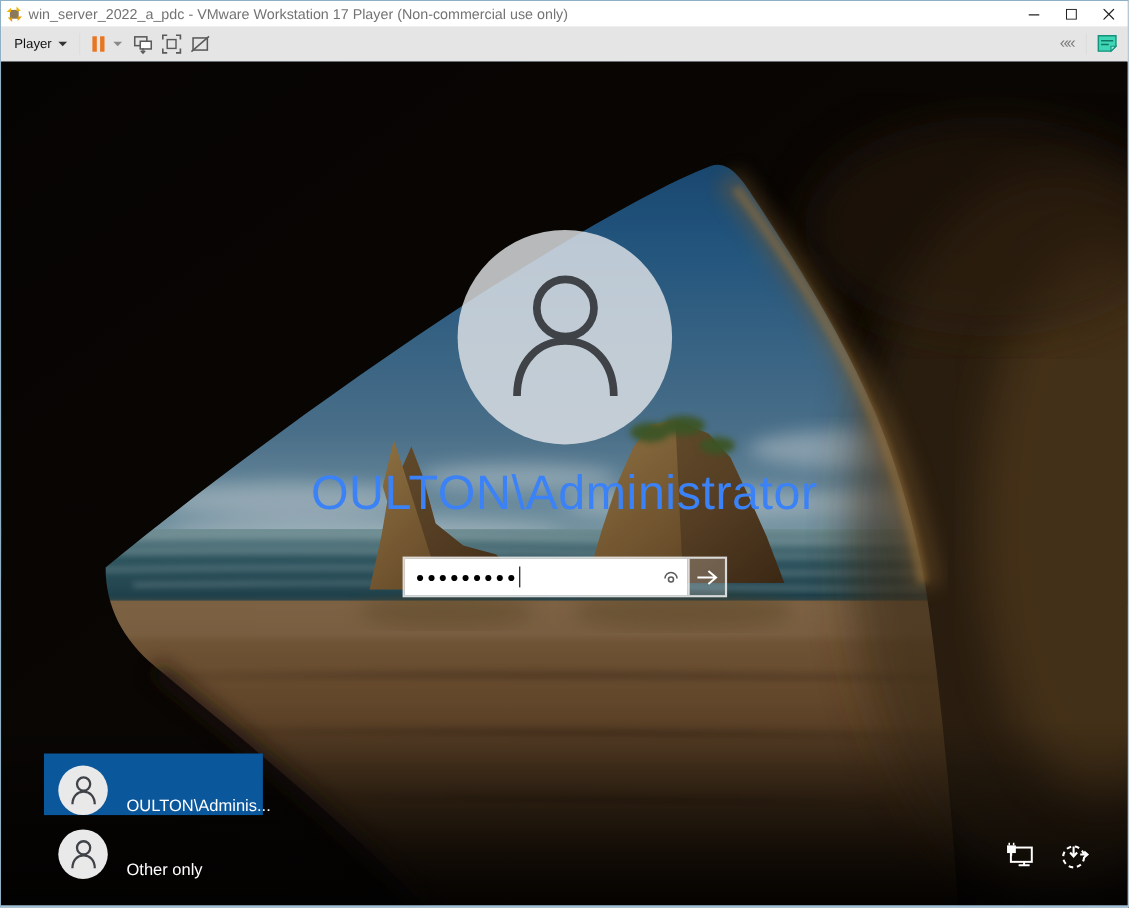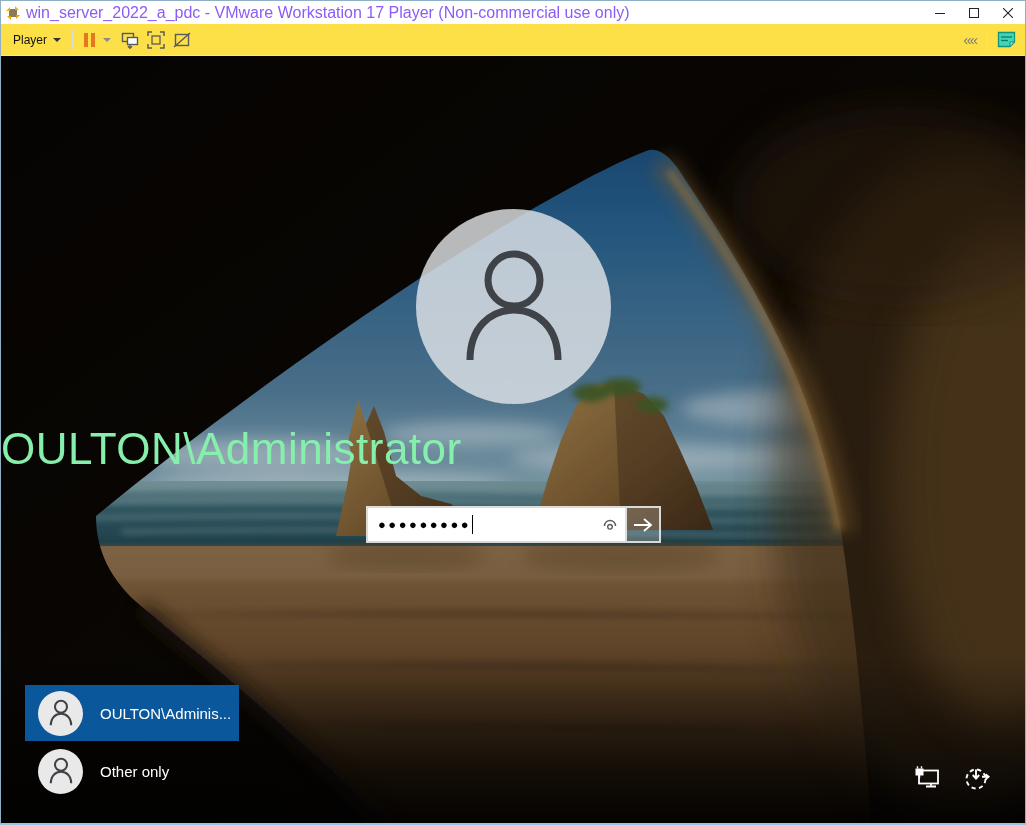--- a/index.html
+++ b/index.html
@@ -7,7 +7,7 @@
   
   .titlebar{height:23px;display:flex;align-items:center;background:#ffffff;user-select:none;}
   .app-icon{width:16px;height:16px;margin:0 5px 0 4px;flex:0 0 auto;}
-  .title-text{font-size:16px;color:#8b5cf6;white-space:nowrap;flex:1 1 auto;}
+  .title-text{font-size:13px;color:#737373;white-space:nowrap;flex:1 1 auto;}
   .win-controls{display:flex;height:100%;}
   .win-btn{width:34px;height:100%;display:flex;align-items:center;justify-content:center;background:transparent;border:none;padding:0;cursor:default;}
   .win-btn svg{display:block;}

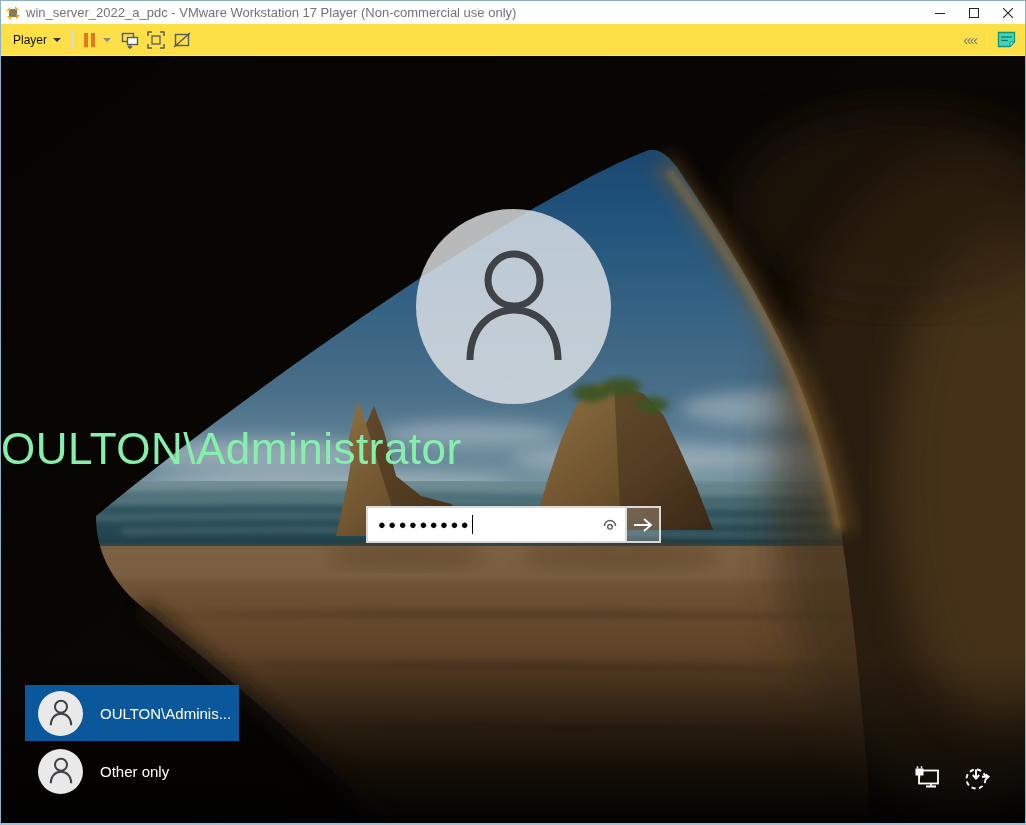--- a/index.html
+++ b/index.html
@@ -12,7 +12,7 @@
   .win-btn{width:34px;height:100%;display:flex;align-items:center;justify-content:center;background:transparent;border:none;padding:0;cursor:default;}
   .win-btn svg{display:block;}
   
-  .toolbar{height:31px;display:flex;align-items:center;background:#fde047;border-bottom:1px solid #e2e2e2;padding:0 6px;}
+  .toolbar{height:31px;display:flex;align-items:center;background:#e5e5e5;border-bottom:1px solid #e2e2e2;padding:0 6px;}
   .tb-btn{display:flex;align-items:center;gap:4px;background:transparent;border:none;padding:3px 6px;font-size:12px;color:#111;cursor:default;}
   .tb-caret{width:0;height:0;border-left:4px solid transparent;border-right:4px solid transparent;border-top:4px solid #333;margin-left:2px;}
   .tb-caret.gray{border-top-color:#8a8a8a;}

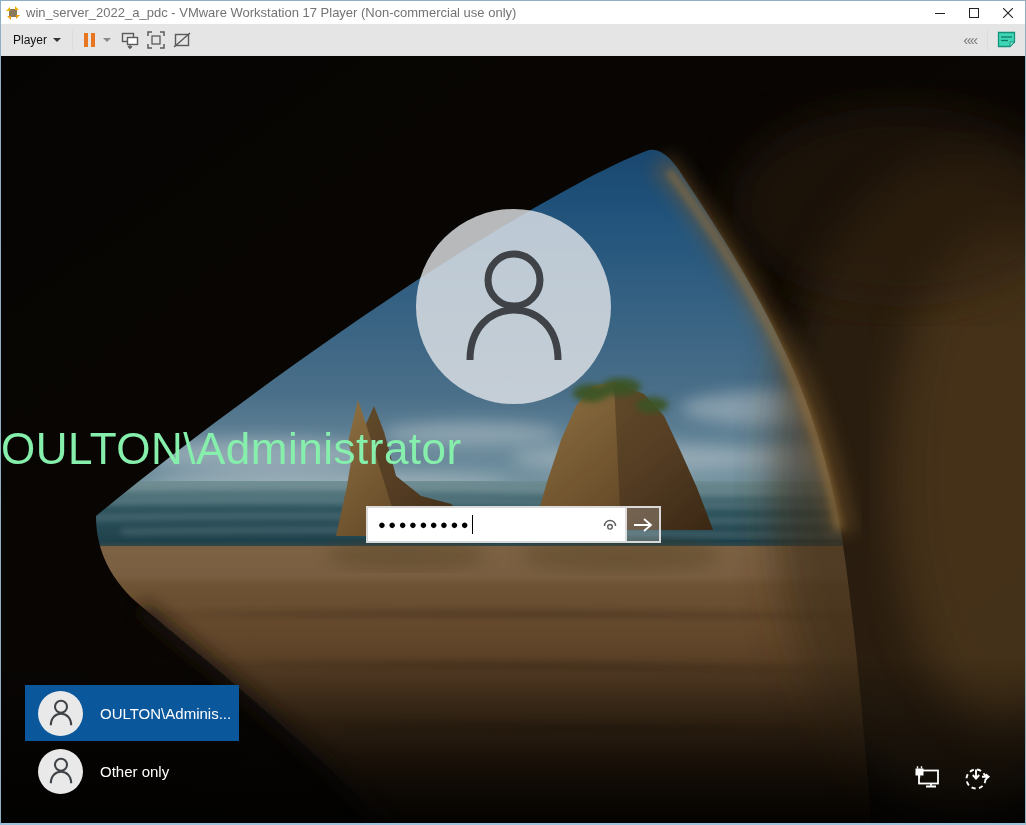--- a/index.html
+++ b/index.html
@@ -28,7 +28,7 @@
   
   .avatar-big{position:absolute;left:415px;top:153px;width:195px;height:195px;border-radius:50%;
     background:rgba(227,230,234,0.8);display:flex;align-items:center;justify-content:center;}
-  .login-username{position:absolute;left:0;top:368px;width:100%;text-align:left;color:#86efac;
+  .login-username{position:absolute;left:0;top:368px;width:100%;text-align:center;color:#3b82f6;
     font-size:44px;font-weight:300;letter-spacing:0.5px;}
   .pw-row{position:absolute;left:365px;top:450px;width:295px;height:37px;display:flex;
     border:2px solid rgba(231,231,231,0.92);box-sizing:border-box;}

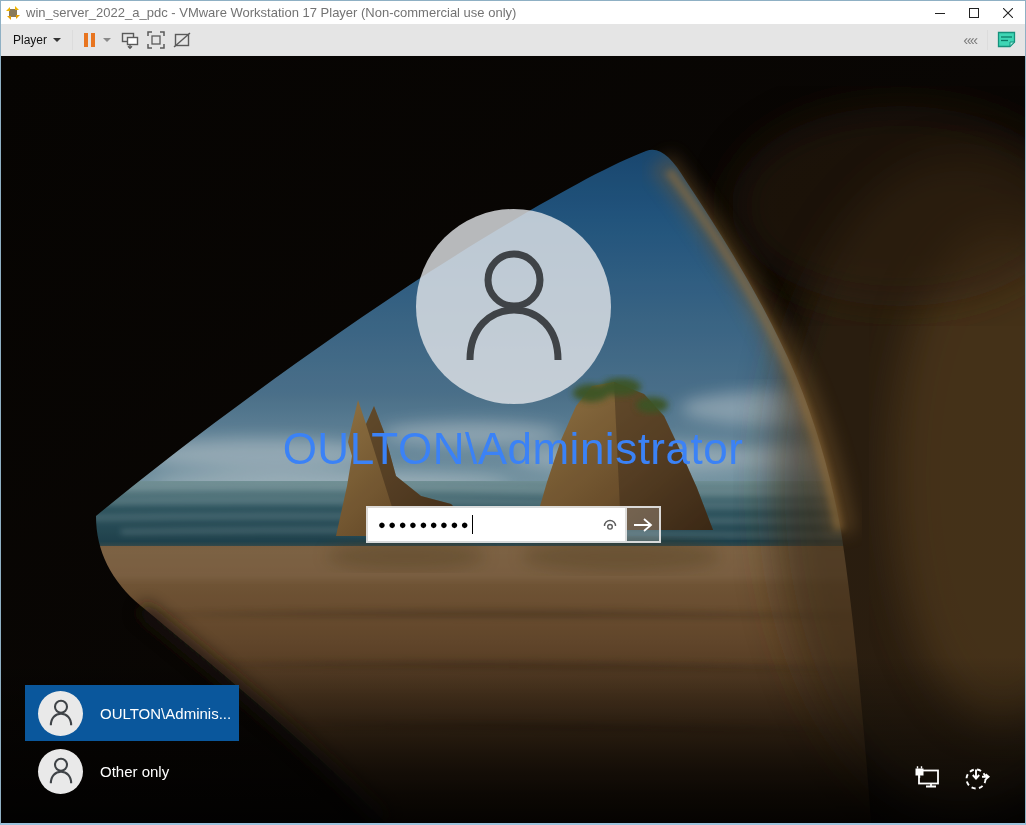--- a/index.html
+++ b/index.html
@@ -39,7 +39,7 @@
   .pw-submit{width:34px;flex:0 0 auto;border:none;border-left:2px solid rgba(231,231,231,0.92);
     background:rgba(255,255,255,0.22);display:flex;align-items:center;justify-content:center;}
   .user-list{position:absolute;left:24px;top:629px;width:214px;}
-  .user-item{height:56px;display:flex;align-items:center;margin-bottom:2px;cursor:default;}
+  .user-item{height:56px;display:flex;align-items:flex-end;margin-bottom:2px;cursor:default;margin-left:15px;}
   .user-item.selected{background:var(--accent,#0a579c);}
   .user-avatar{width:45px;height:45px;border-radius:50%;background:#e9e9e9;margin-left:13px;
     display:flex;align-items:center;justify-content:center;flex:0 0 auto;}

